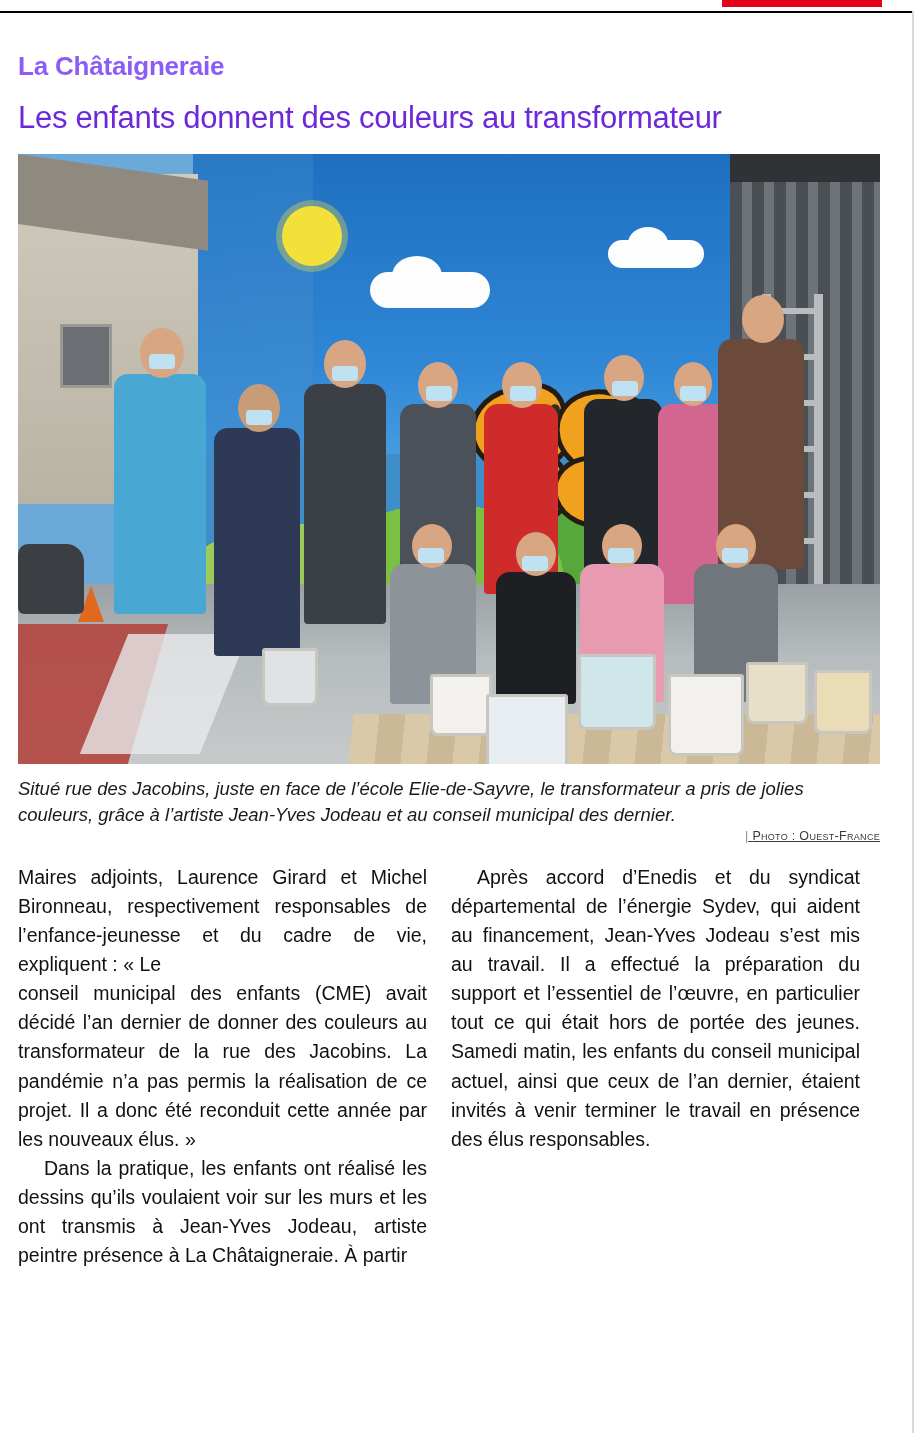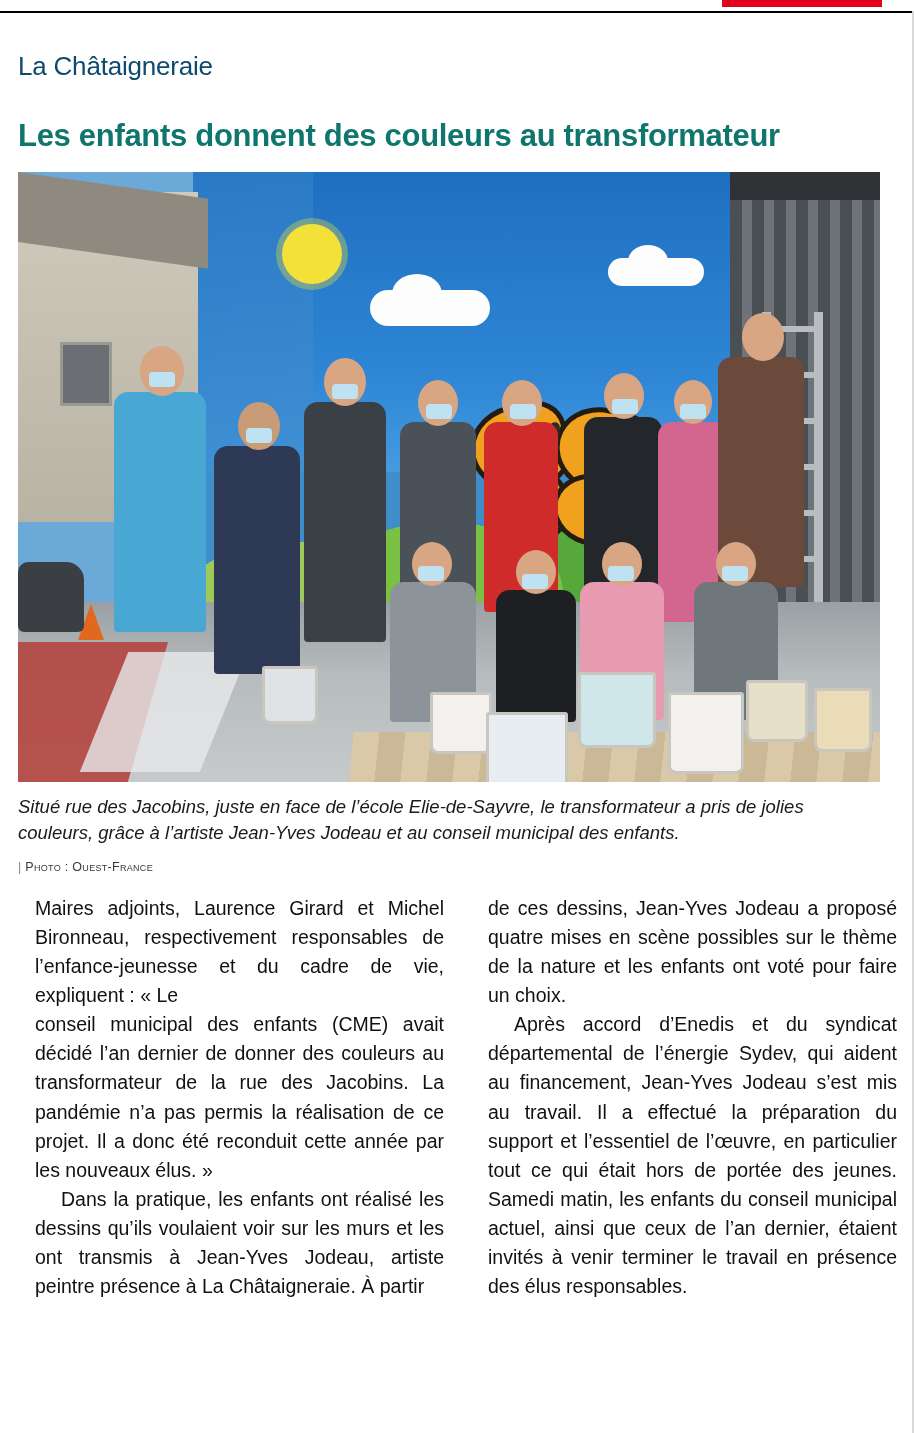--- a/index.html
+++ b/index.html
@@ -55,10 +55,10 @@
   }
   .kicker {
     font-size: 26px;
-    font-weight: normal;
+    font-weight: bold;
     letter-spacing: -0.2px;
     margin: 40px 0 0 0;
-    color: #0c4a6e;
+    color: #8b5cf6;
   }
   .headline {
     font-size: 31px;

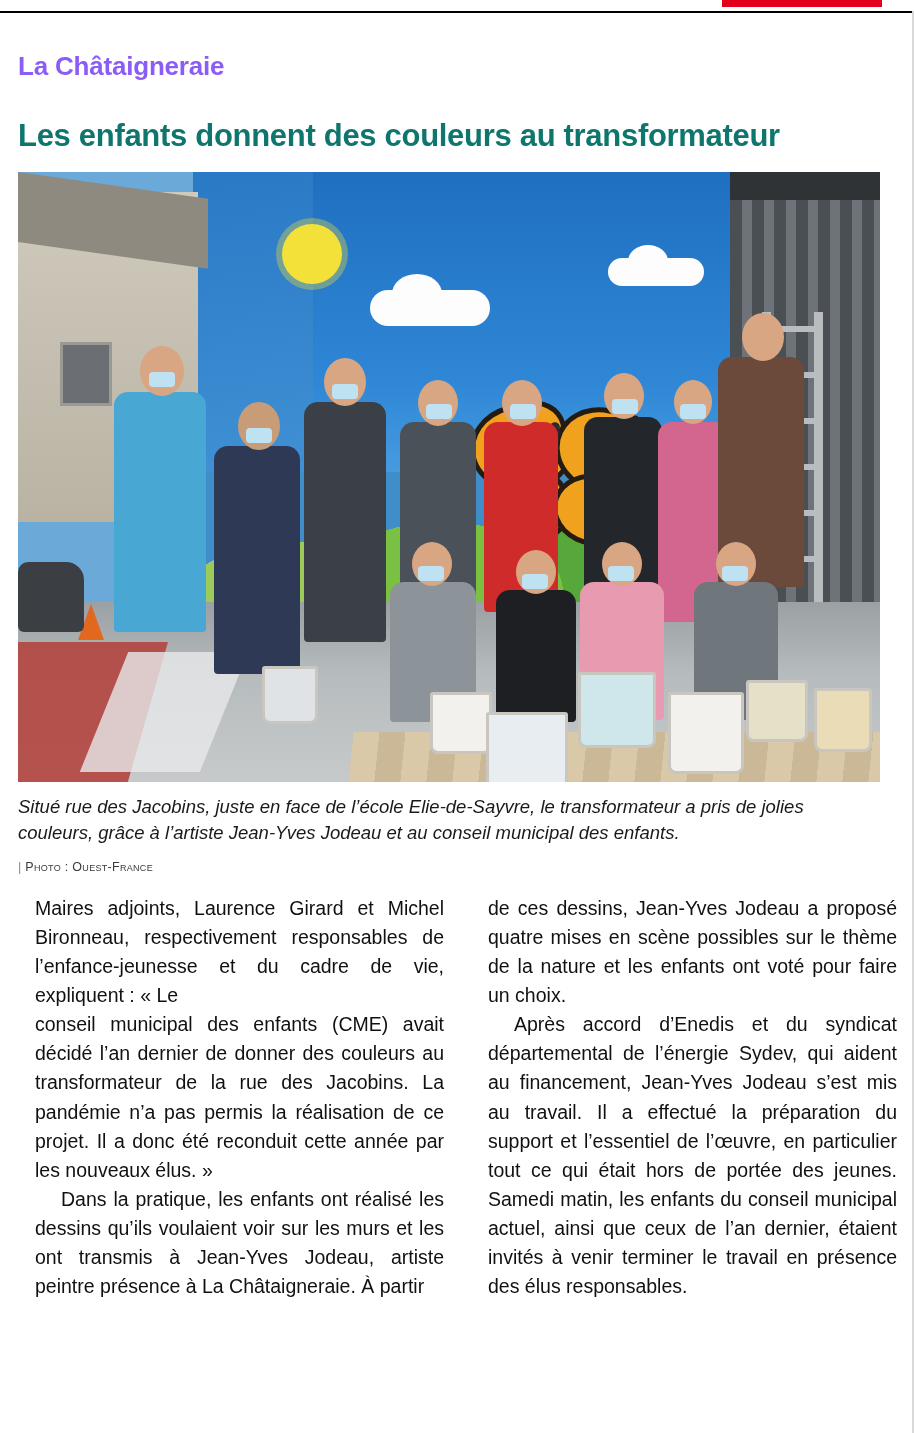--- a/index.html
+++ b/index.html
@@ -62,10 +62,10 @@
   }
   .headline {
     font-size: 31px;
-    font-weight: 700;
+    font-weight: 400;
     letter-spacing: -0.3px;
-    margin: 36px 0 0 0;
-    color: #0f766e;
+    margin: 18px 0 0 0;
+    color: #6d28d9;
     line-height: 1.15;
   }
   .photo-wrap {

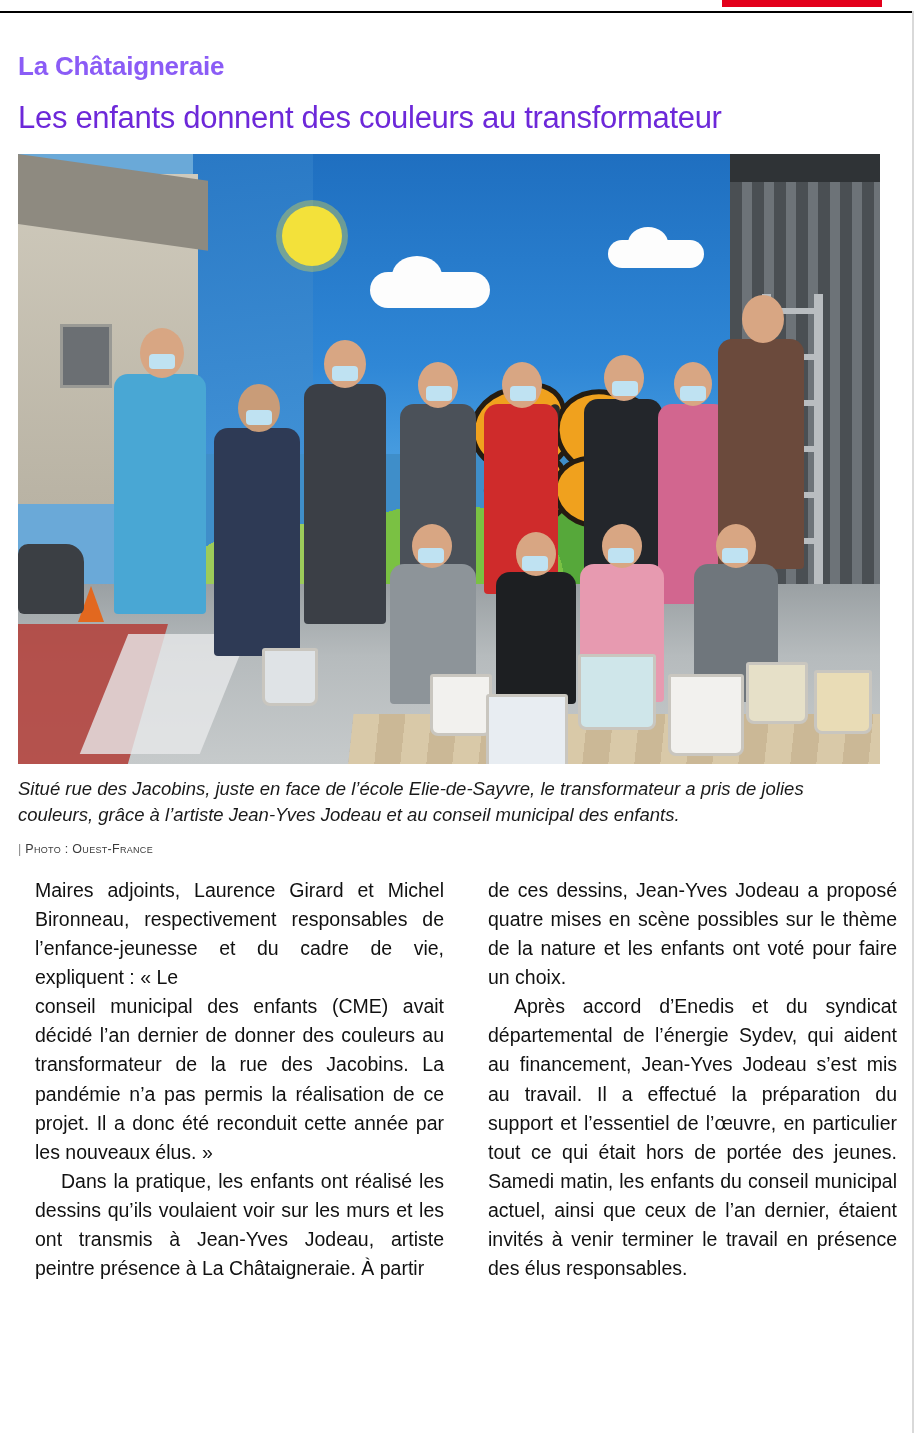--- a/index.html
+++ b/index.html
@@ -327,7 +327,7 @@
       </div>
     </div>
 
-    <div class="caption">Situé rue des Jacobins, juste en face de l’école Elie-de-Sayvre, le transformateur a pris de jolies couleurs, grâce à l’artiste Jean-Yves Jodeau et au conseil municipal des enfants.</div>
+    <div class="caption">Situé rue des Jacobins, juste en face de l’école Elie-de-Sayvre, le transformateur a pris de jolies couleurs, grâce à l’artiste Jean-Yves Jodeau et au conseil municipal des dernier.</div>
 
     <div class="credit">
       <span class="bar">|</span>

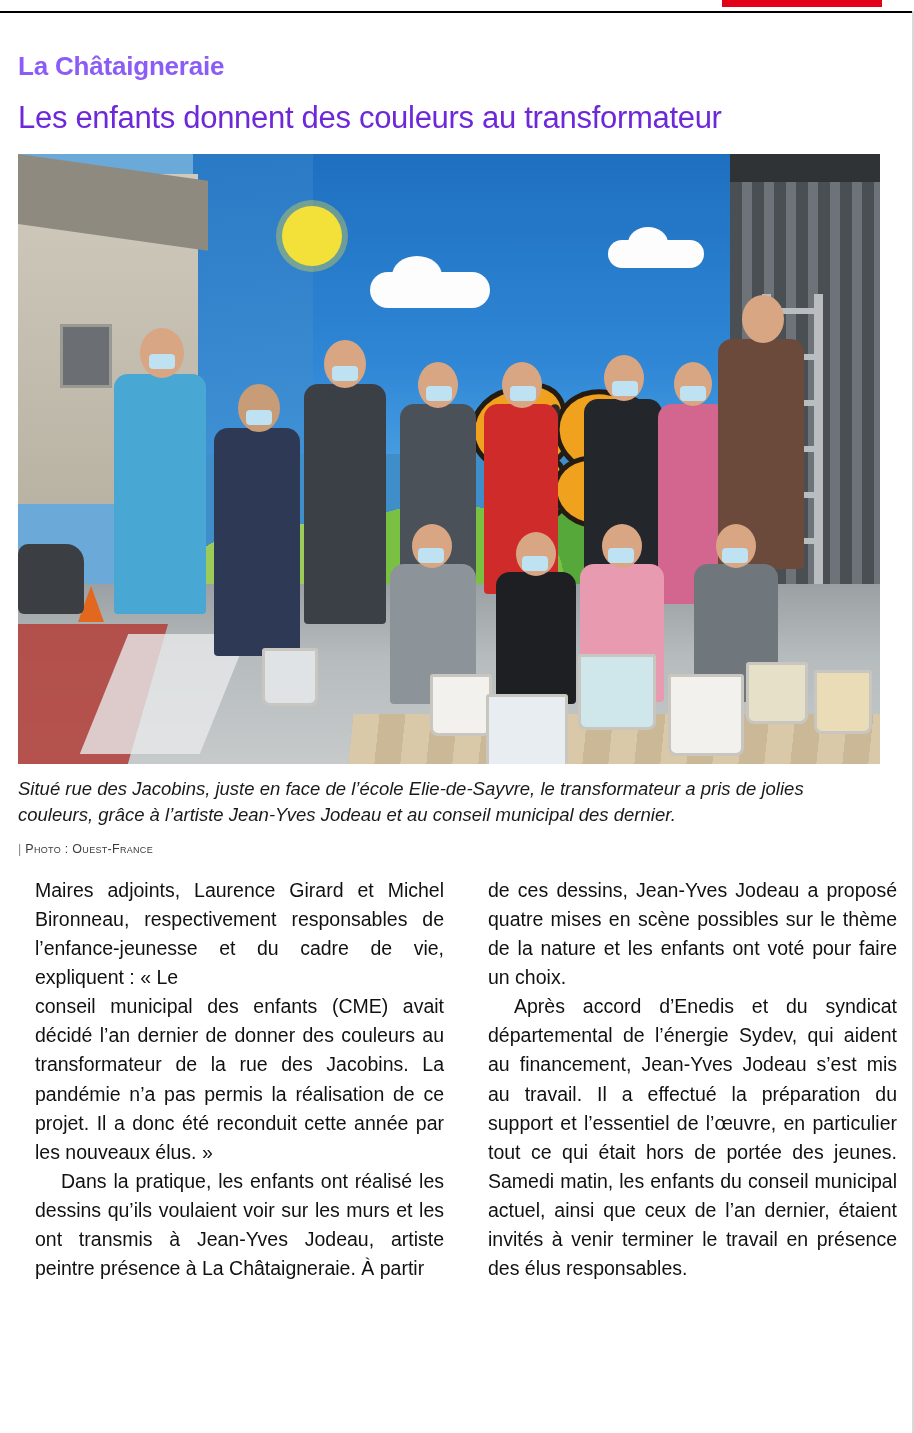--- a/index.html
+++ b/index.html
@@ -188,12 +188,13 @@
     color: #1a1a1a;
   }
   .credit {
-    margin-top: 14px;
-    text-align: left;
+    margin-top: 1px;
+    text-align: right;
     font-size: 12.5px;
     color: #3a3a3a;
     font-variant: small-caps;
     letter-spacing: .3px;
+    text-decoration: underline;
   }
   .credit .bar { color: #8a8a8a; }
   .columns {

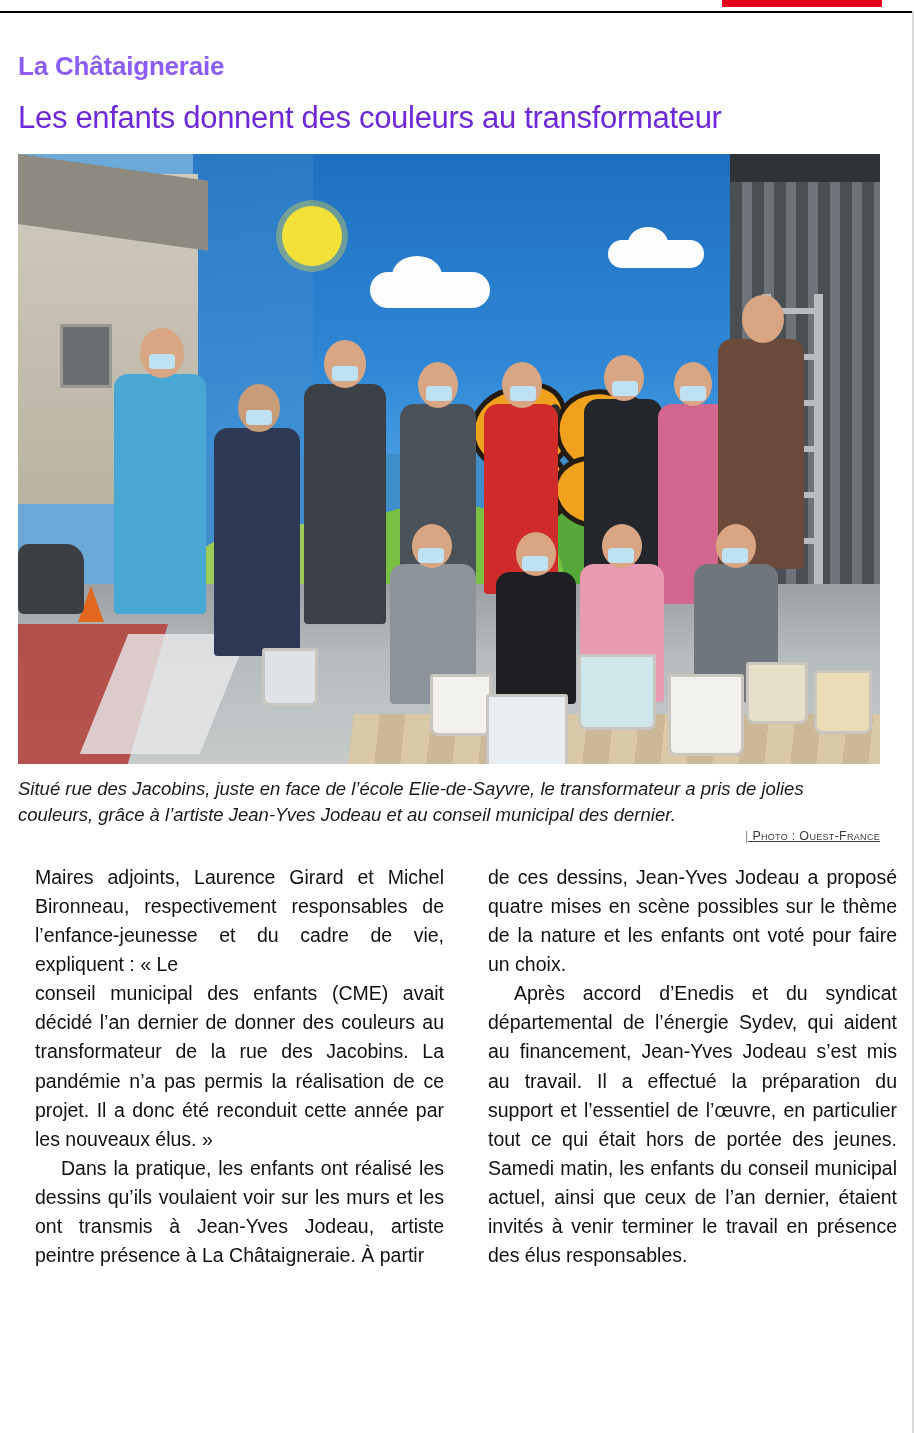--- a/index.html
+++ b/index.html
@@ -201,8 +201,7 @@
     margin-top: 20px;
     width: 862px;
     display: flex;
-    gap: 44px;
-    margin-left: 17px;
+    gap: 24px;
   }
   .col {
     width: 409px;

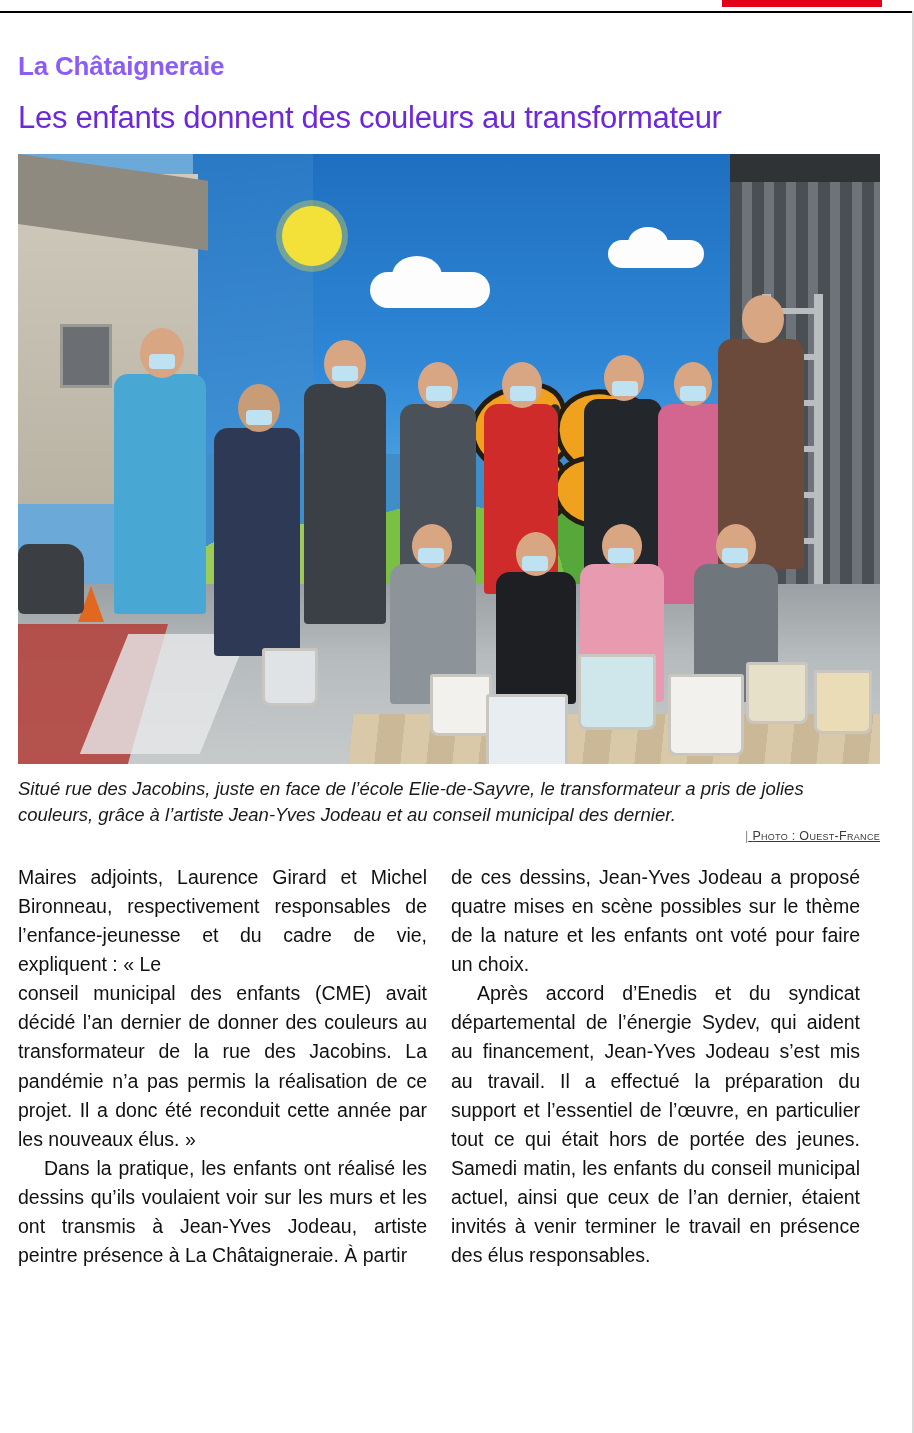--- a/index.html
+++ b/index.html
@@ -341,7 +341,6 @@
         <p class="indent">Dans la pratique, les enfants ont réalisé les dessins qu’ils voulaient voir sur les murs et les ont transmis à Jean-Yves Jodeau, artiste peintre présence à La Châtaigneraie. À partir</p>
       </div>
       <div class="col">
-        <p>de ces dessins, Jean-Yves Jodeau a proposé quatre mises en scène possibles sur le thème de la nature et les enfants ont voté pour faire un choix.</p>
         <p class="indent">Après accord d’Enedis et du syndicat départemental de l’énergie Sydev, qui aident au financement, Jean-Yves Jodeau s’est mis au travail. Il a effectué la préparation du support et l’essentiel de l’œuvre, en particulier tout ce qui était hors de portée des jeunes. Samedi matin, les enfants du conseil municipal actuel, ainsi que ceux de l’an dernier, étaient invités à venir terminer le travail en présence des élus responsables.</p>
       </div>
     </div>

